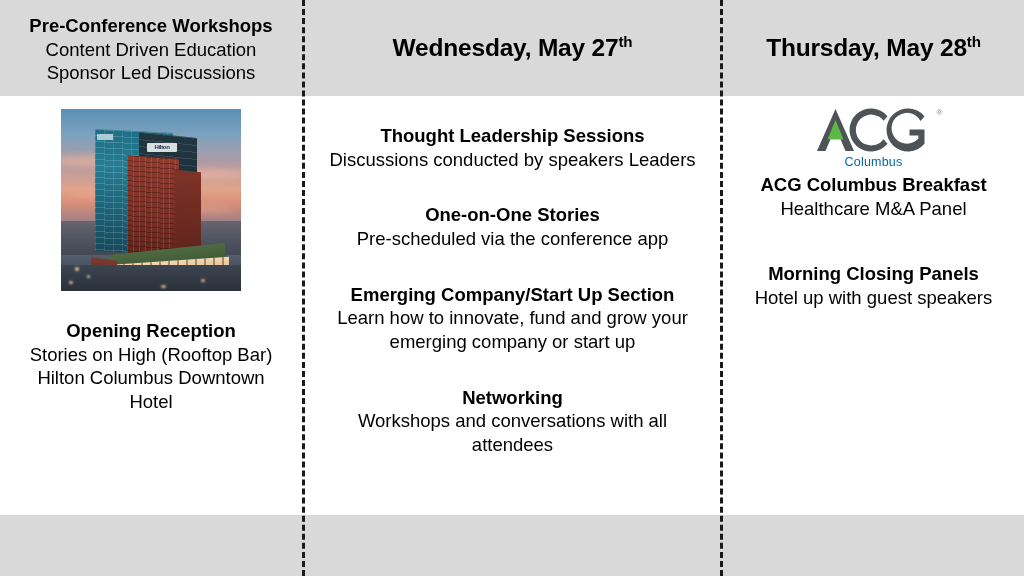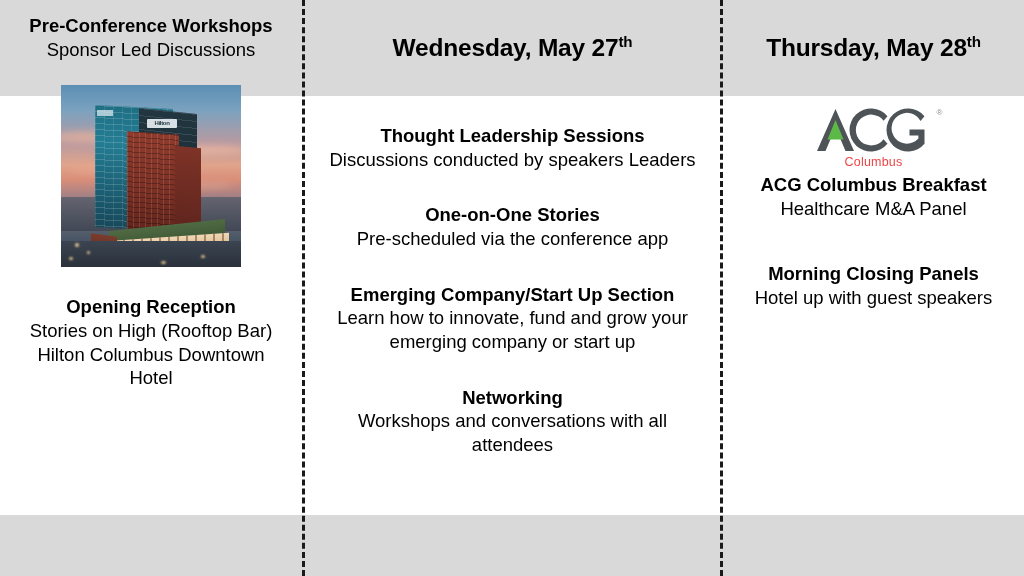--- a/index.html
+++ b/index.html
@@ -307,6 +307,7 @@
 
       <div class="block tue-top">
         <p class="block-title">Pre-Conference Workshops</p>
+        <p class="block-sub">Content Driven Education</p>
         <p class="block-sub">Sponsor Led Discussions</p>
       </div>
 

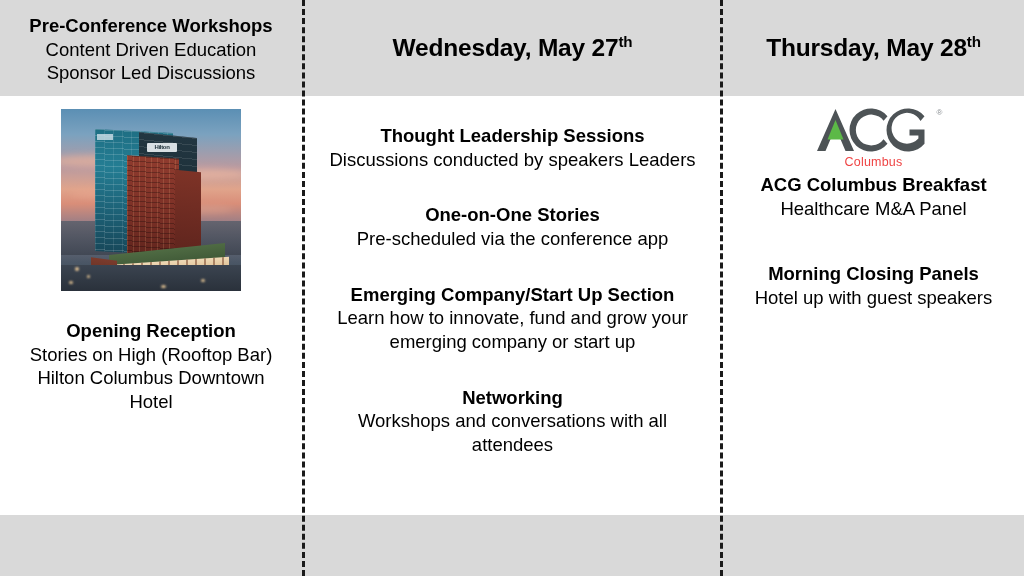--- a/index.html
+++ b/index.html
@@ -286,7 +286,7 @@
   }
   .acg-city {
     font-size: 12.5px;
-    color: #ef4444;
+    color: #0369a1;
     letter-spacing: 0.2px;
     margin-top: -3px;
   }

